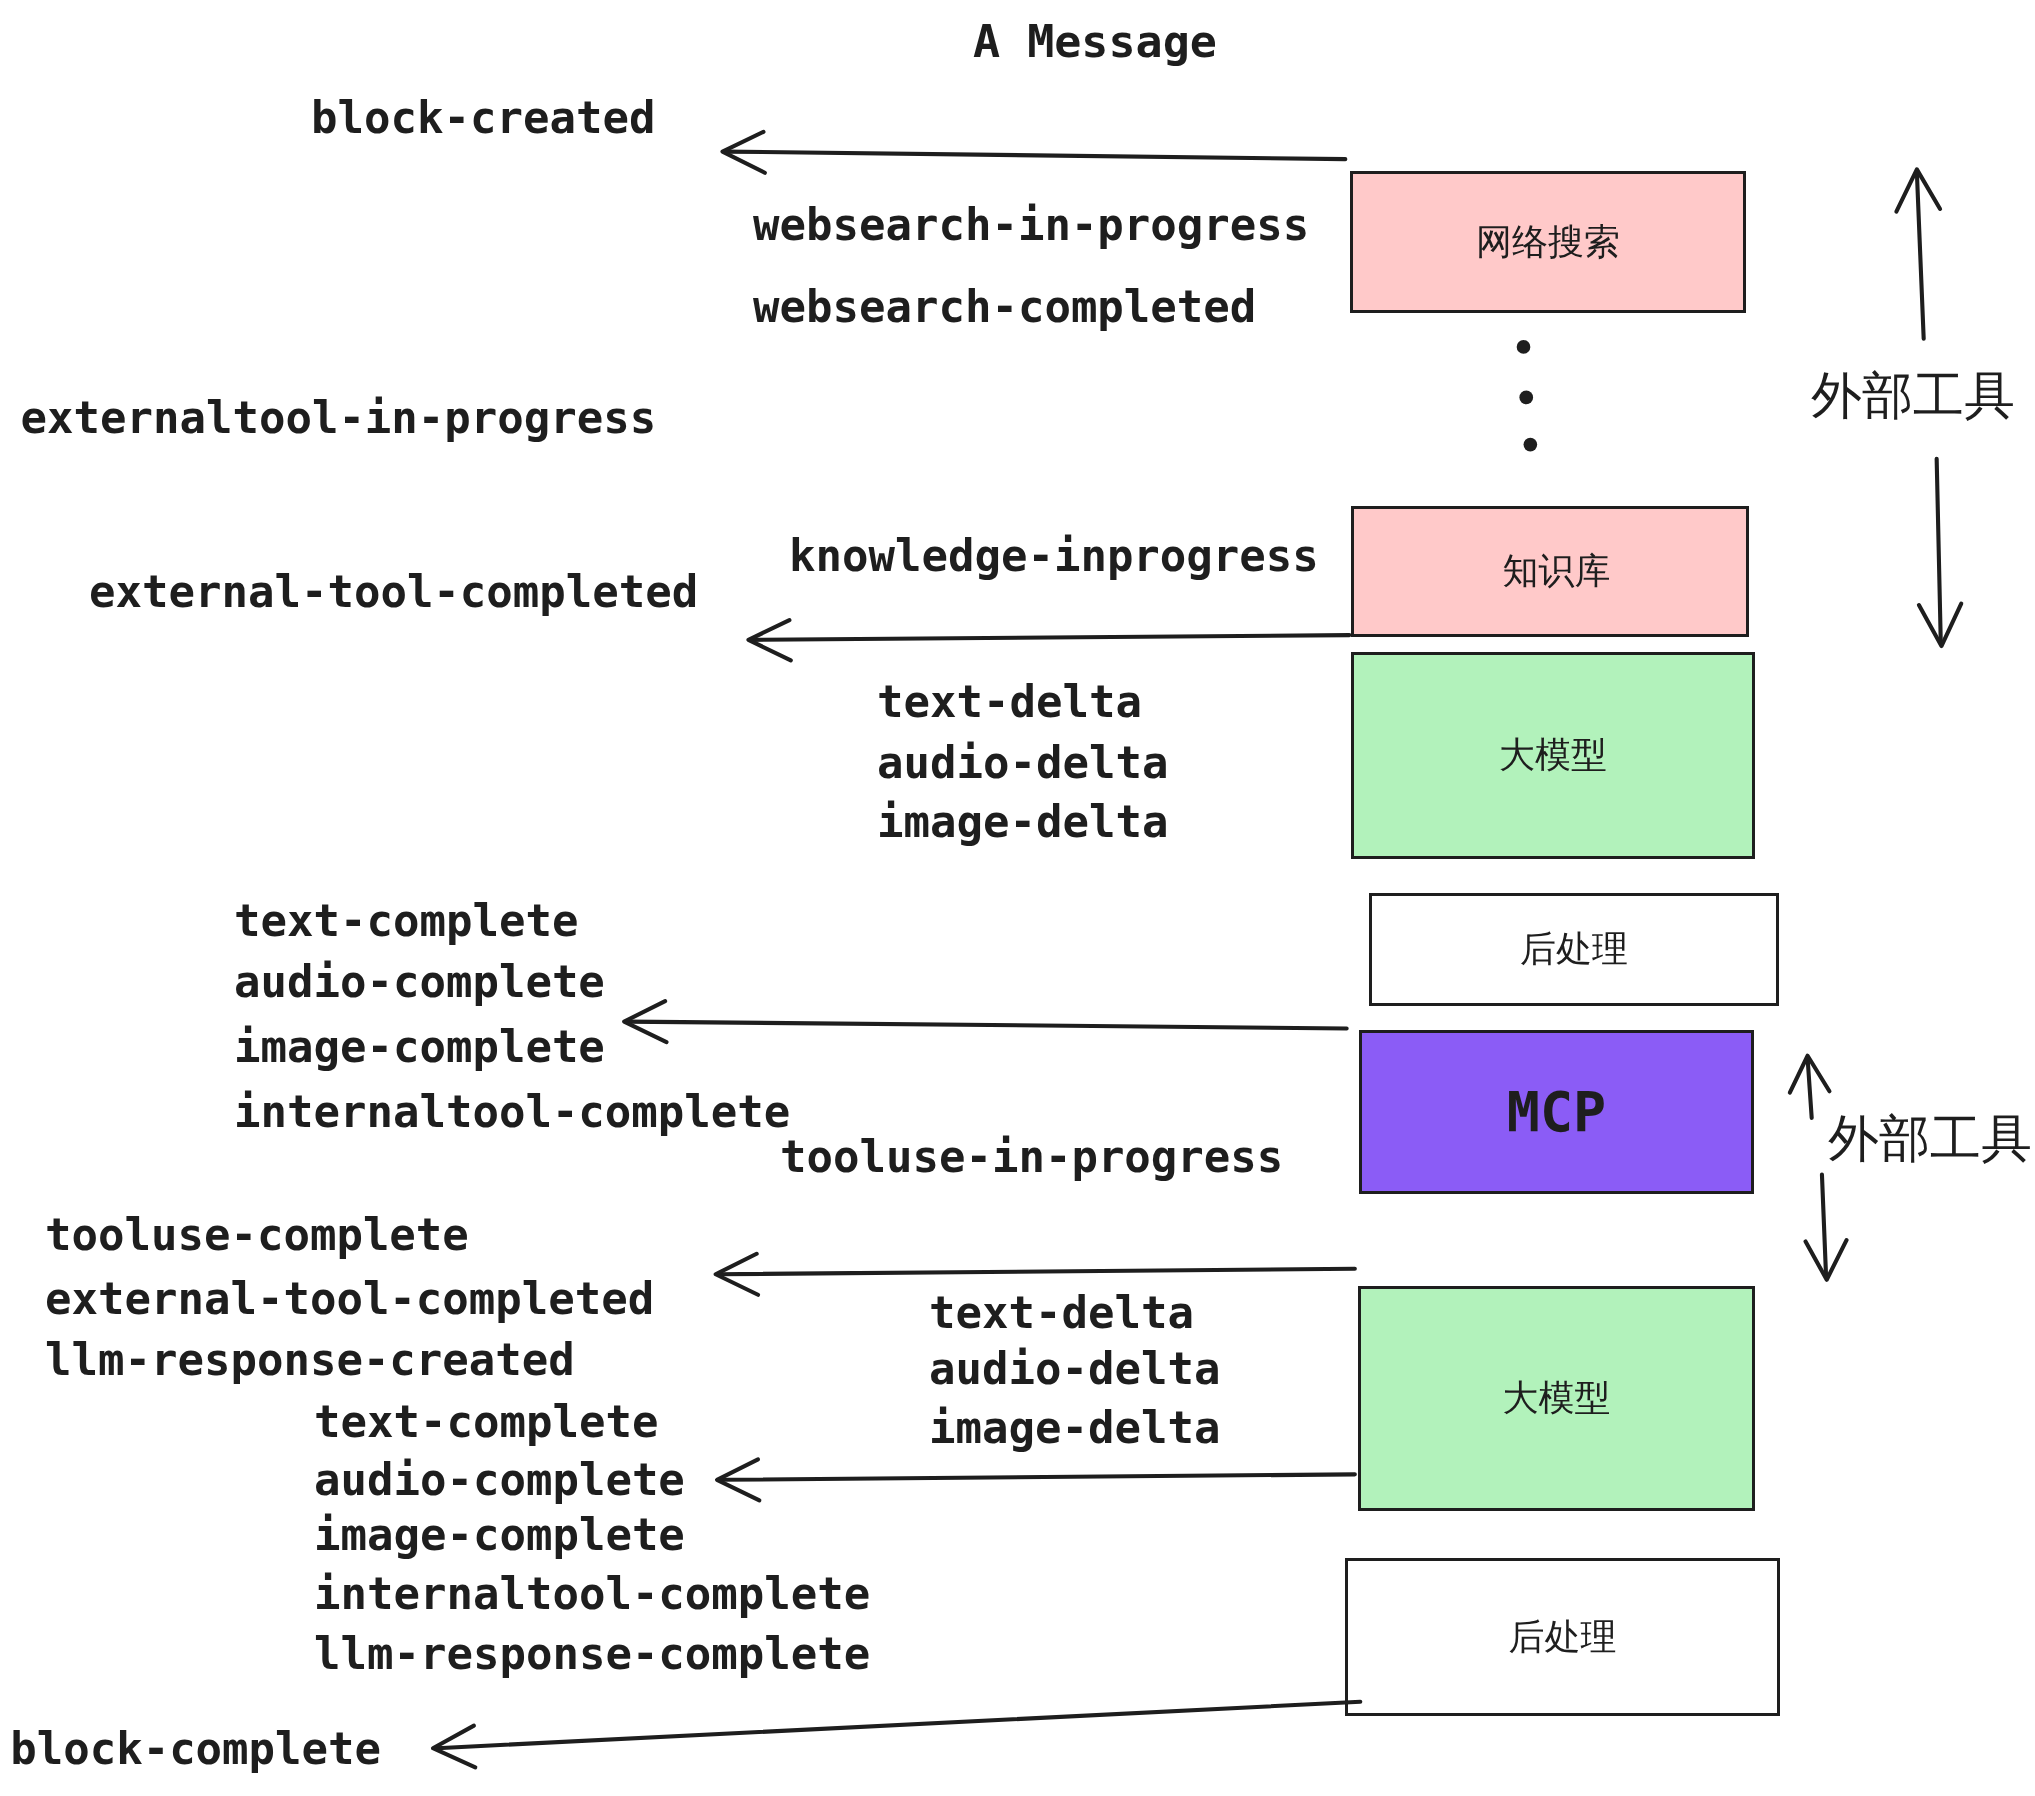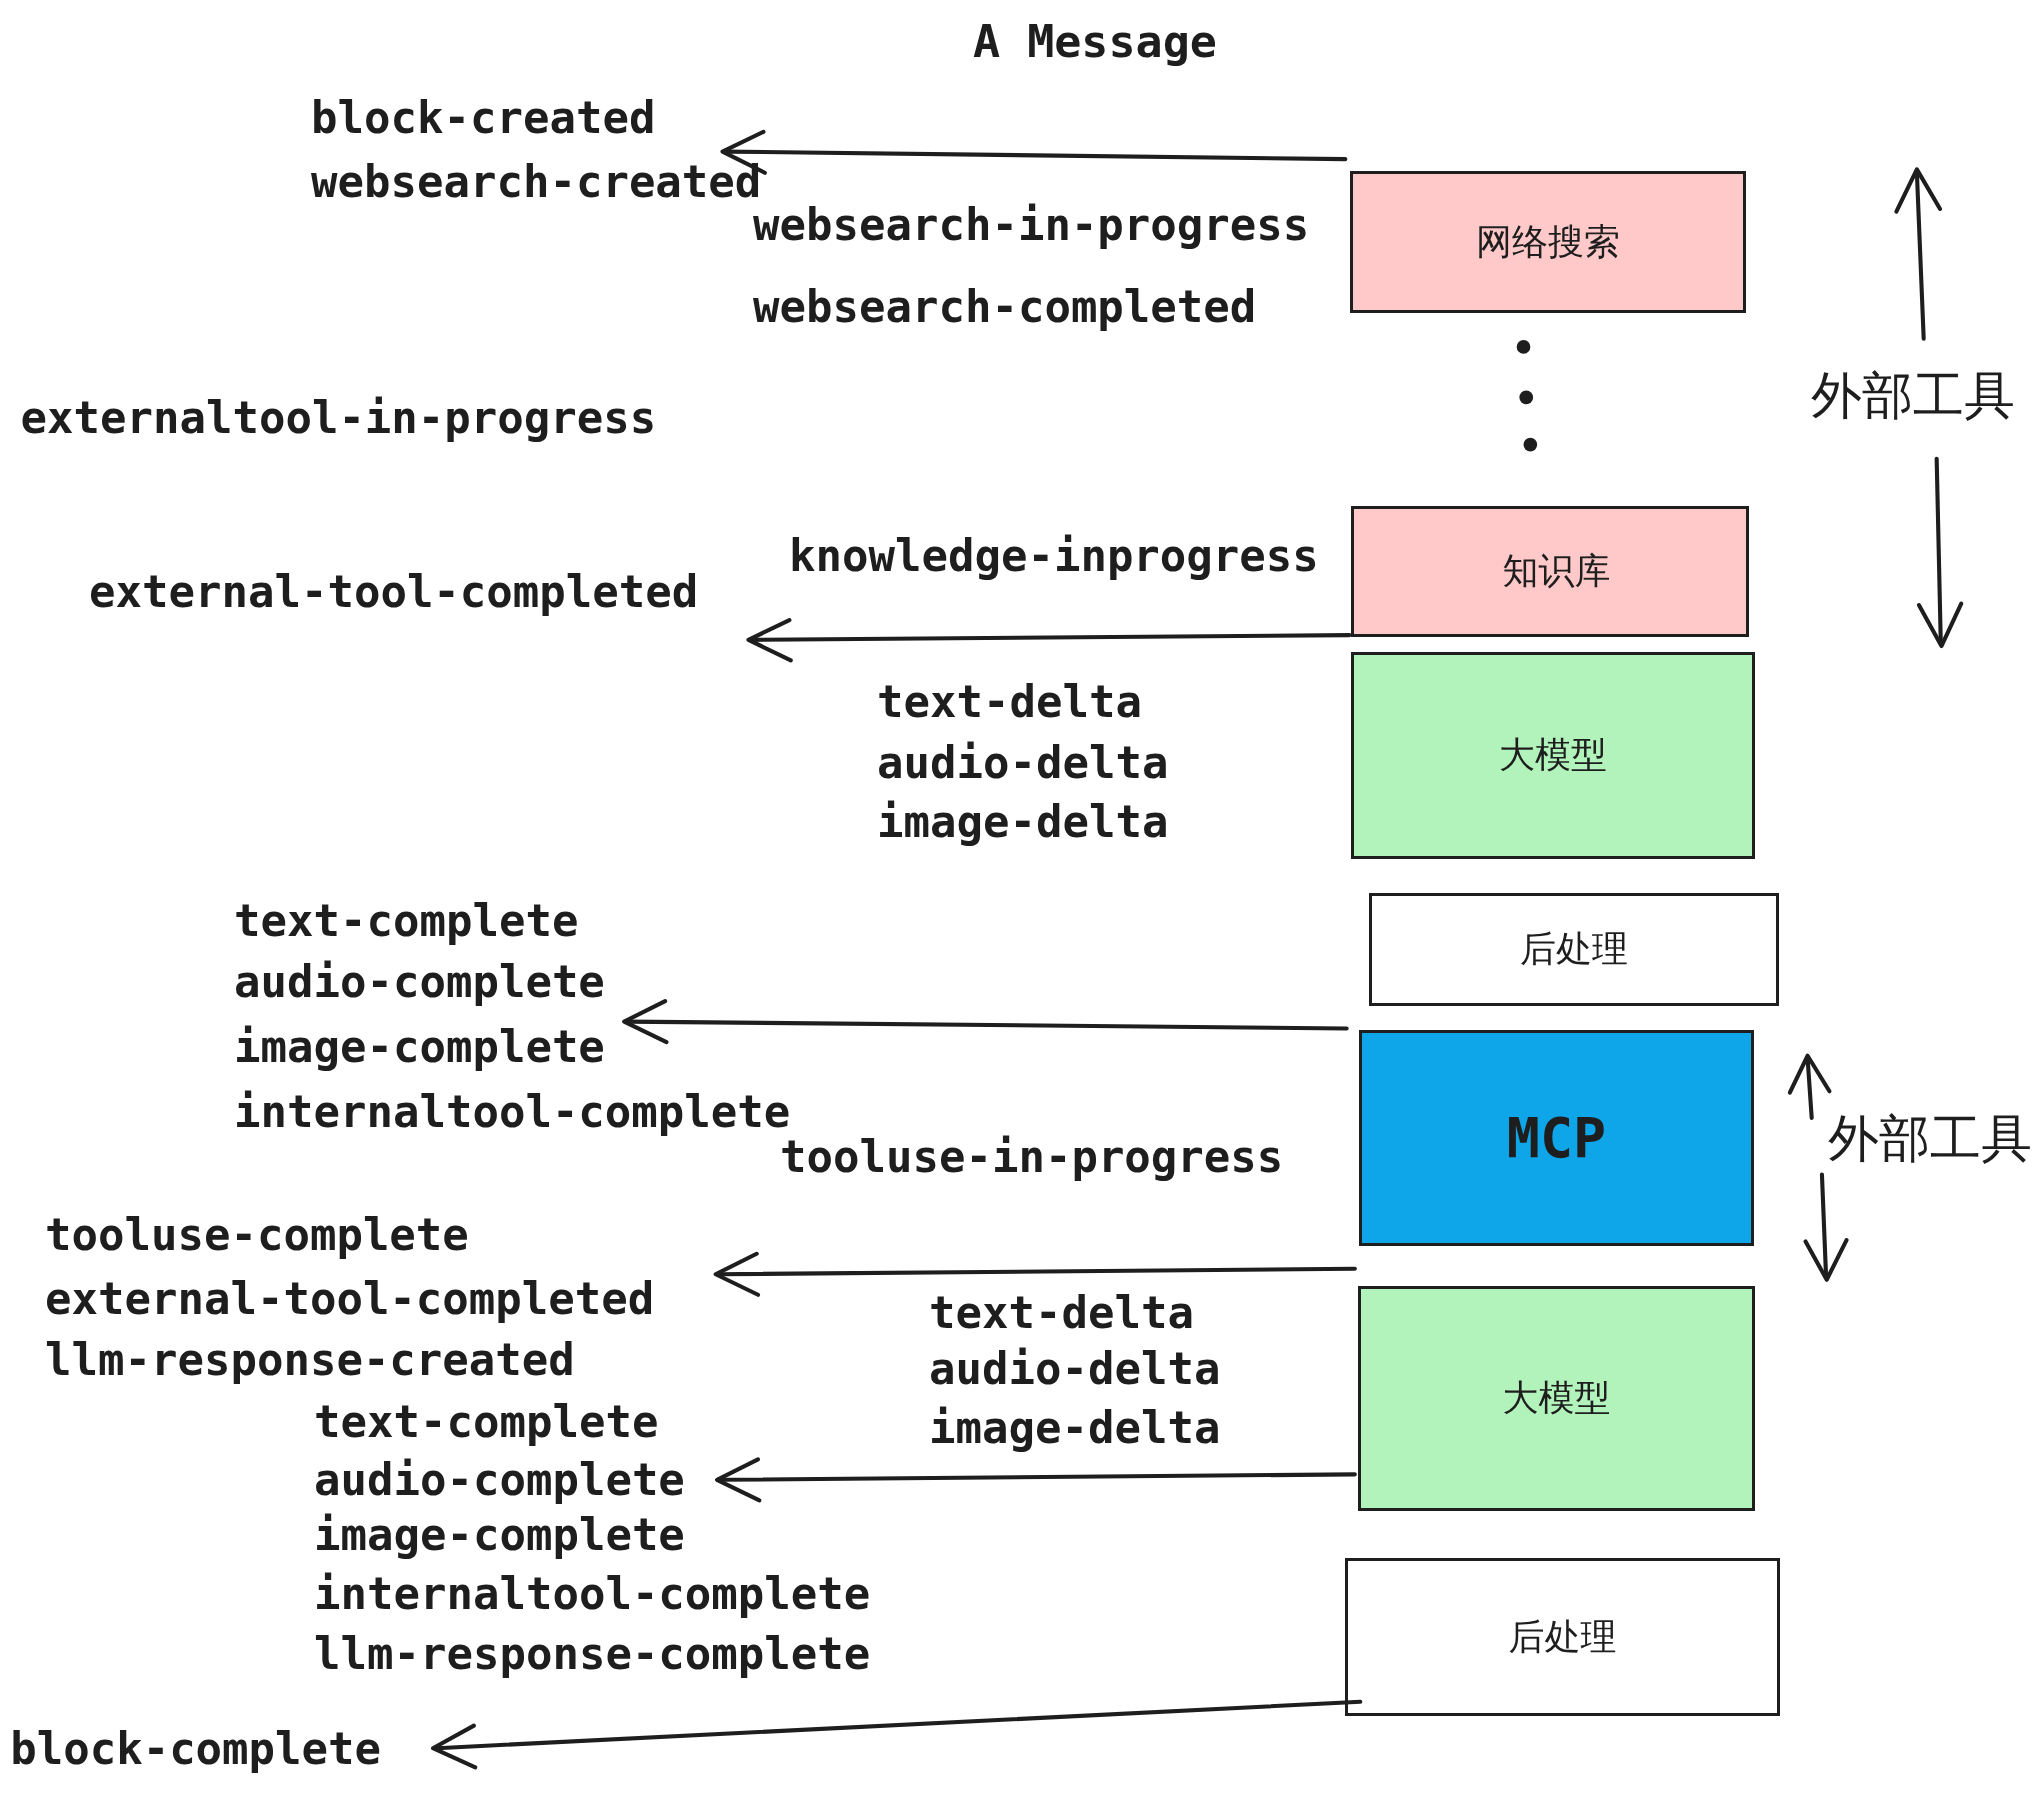--- a/index.html
+++ b/index.html
@@ -65,7 +65,6 @@
   <div class="title" style="left:973px;top:41px">A Message</div>
 
   <div class="ev" style="left:311px;top:117px">block-created</div>
-  <div class="ev" style="left:311px;top:181px">websearch-created</div>
   <div class="ev" style="left:753px;top:224px">websearch-in-progress</div>
   <div class="ev" style="left:753px;top:306px">websearch-completed</div>
   <div class="ev" style="left:20.5px;top:417px">externaltool-in-progress</div>

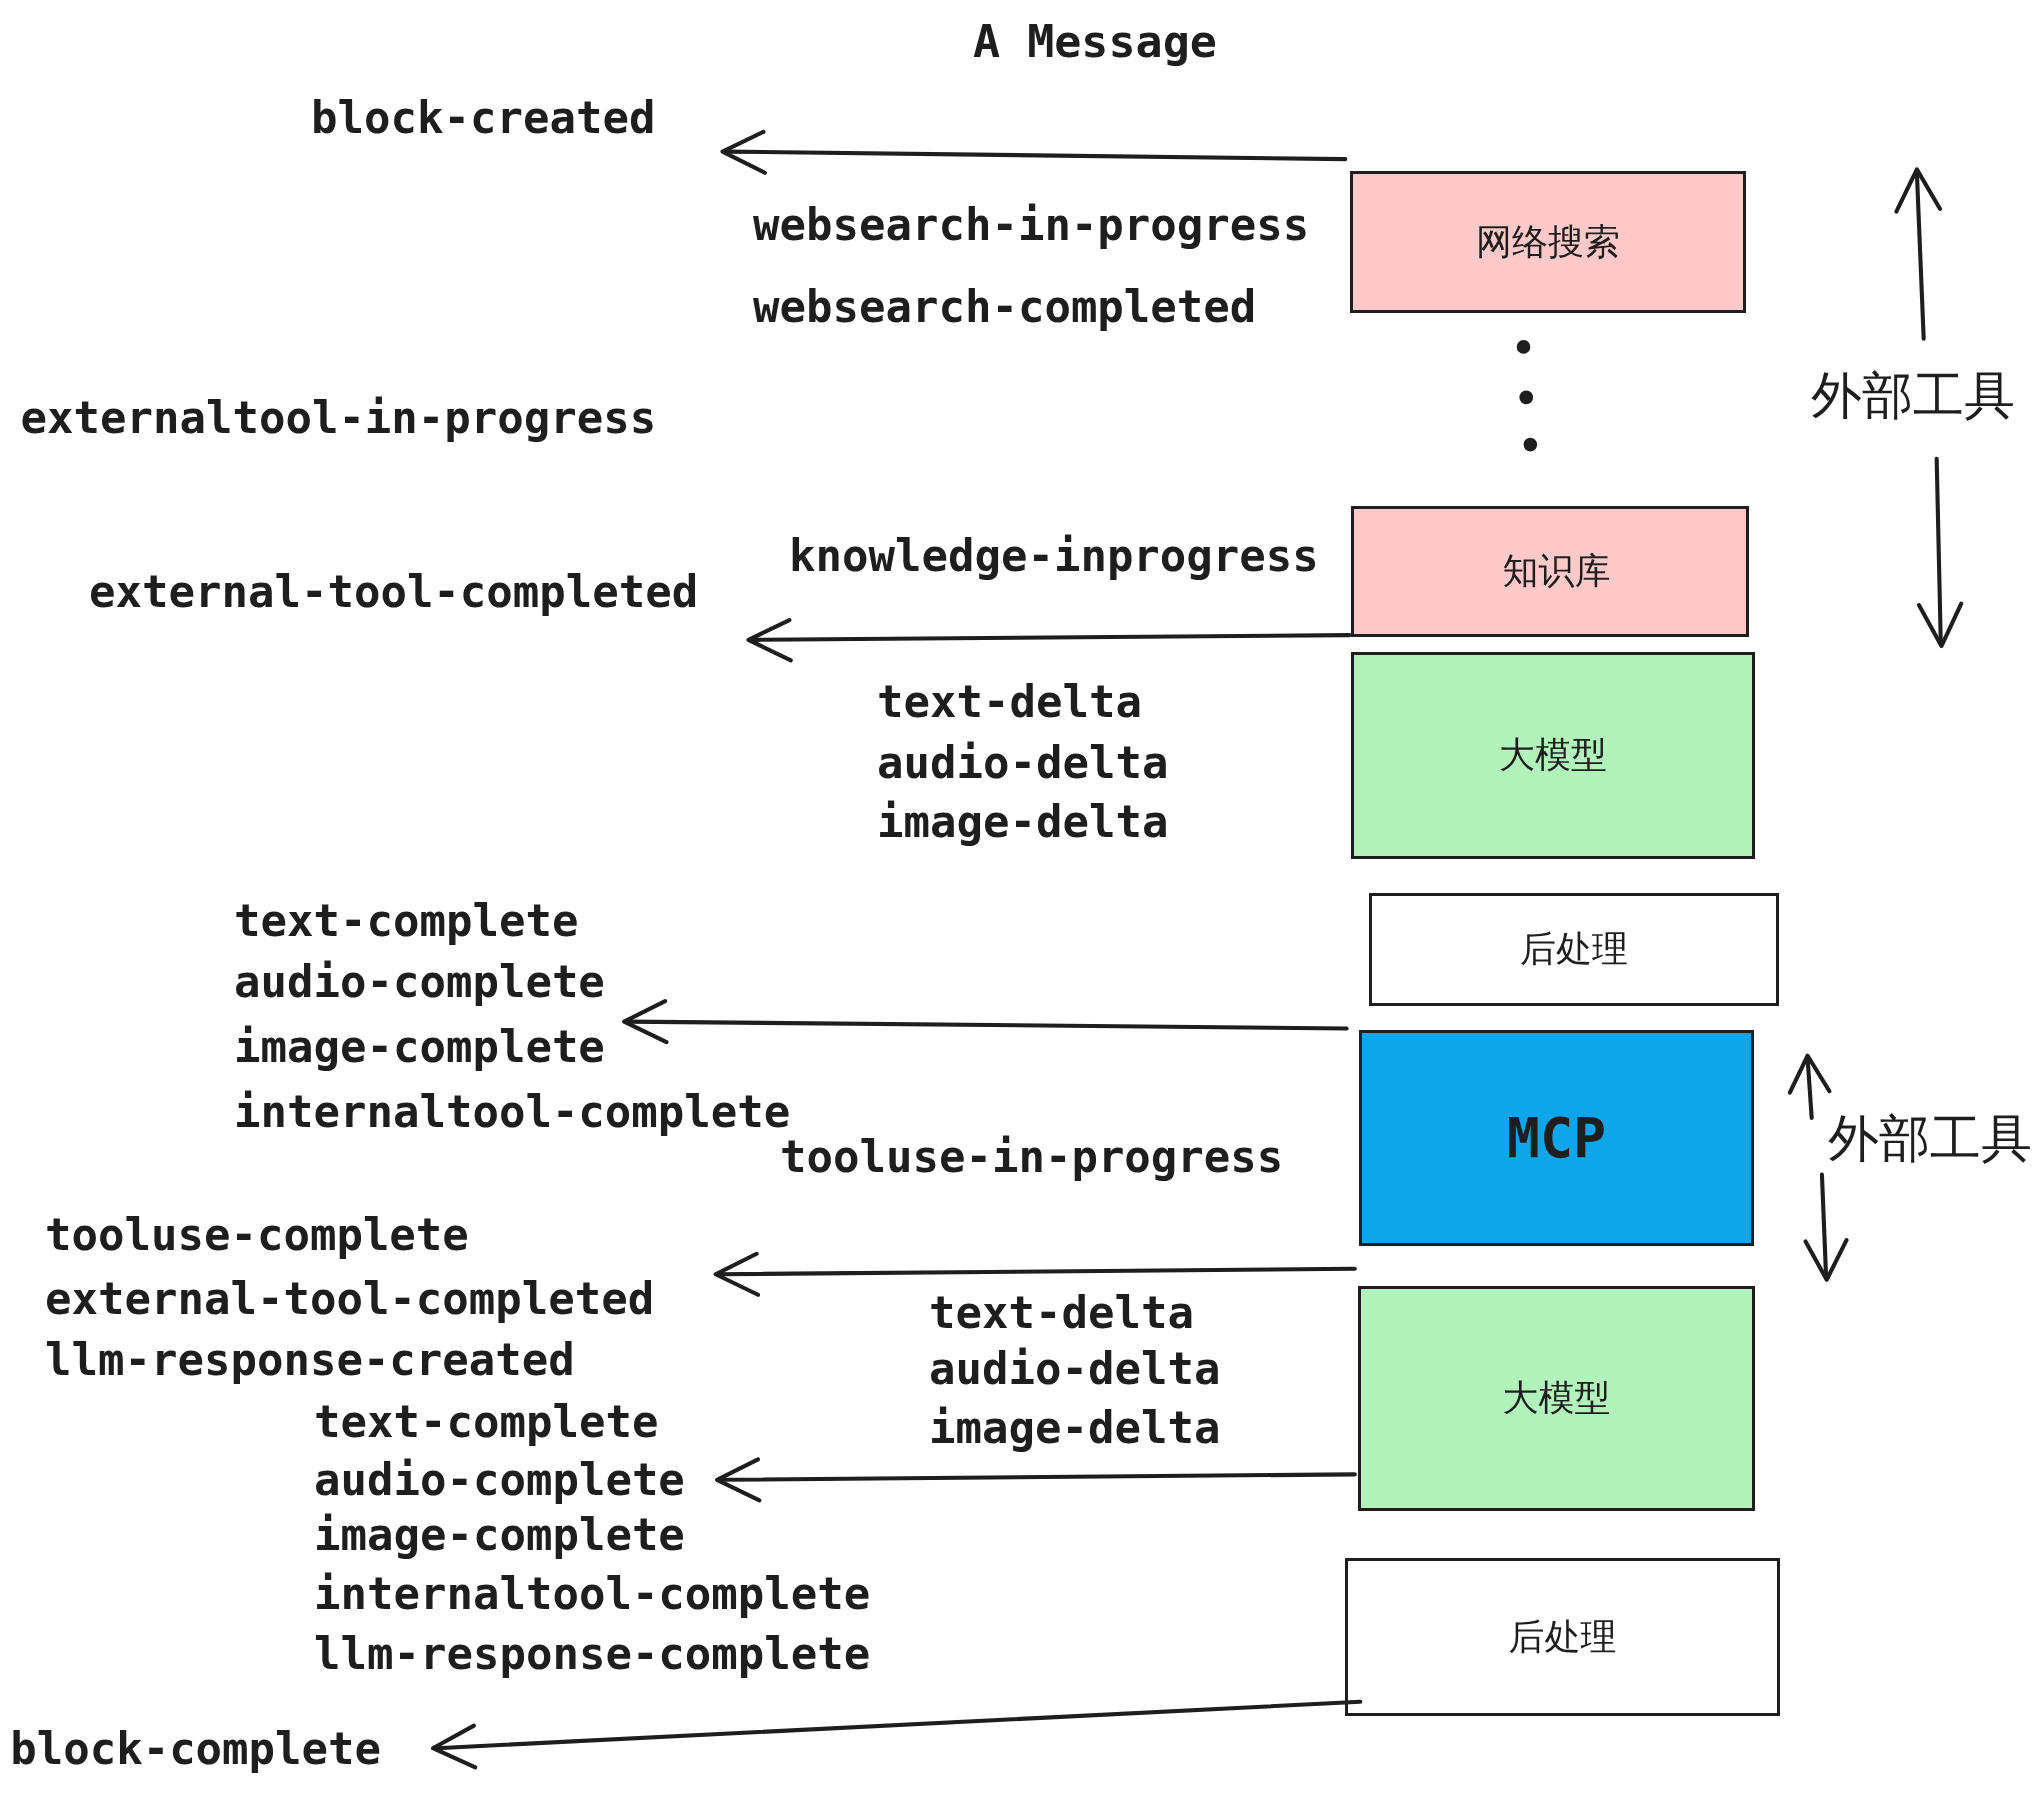--- a/index.html
+++ b/index.html
@@ -113,7 +113,7 @@
     <span class="cn">后处理</span>
   </div>
 
-  <div class="box" style="left: 1359px; top: 1030px; width: 395px; height: 216px; background-color: #0ea5e9;">
+  <div class="box" style="left: 1359px; top: 1030px; width: 395px; height: 164px; background-color: #8b5cf6;">
     <span class="mcp-label">MCP</span>
   </div>
 

